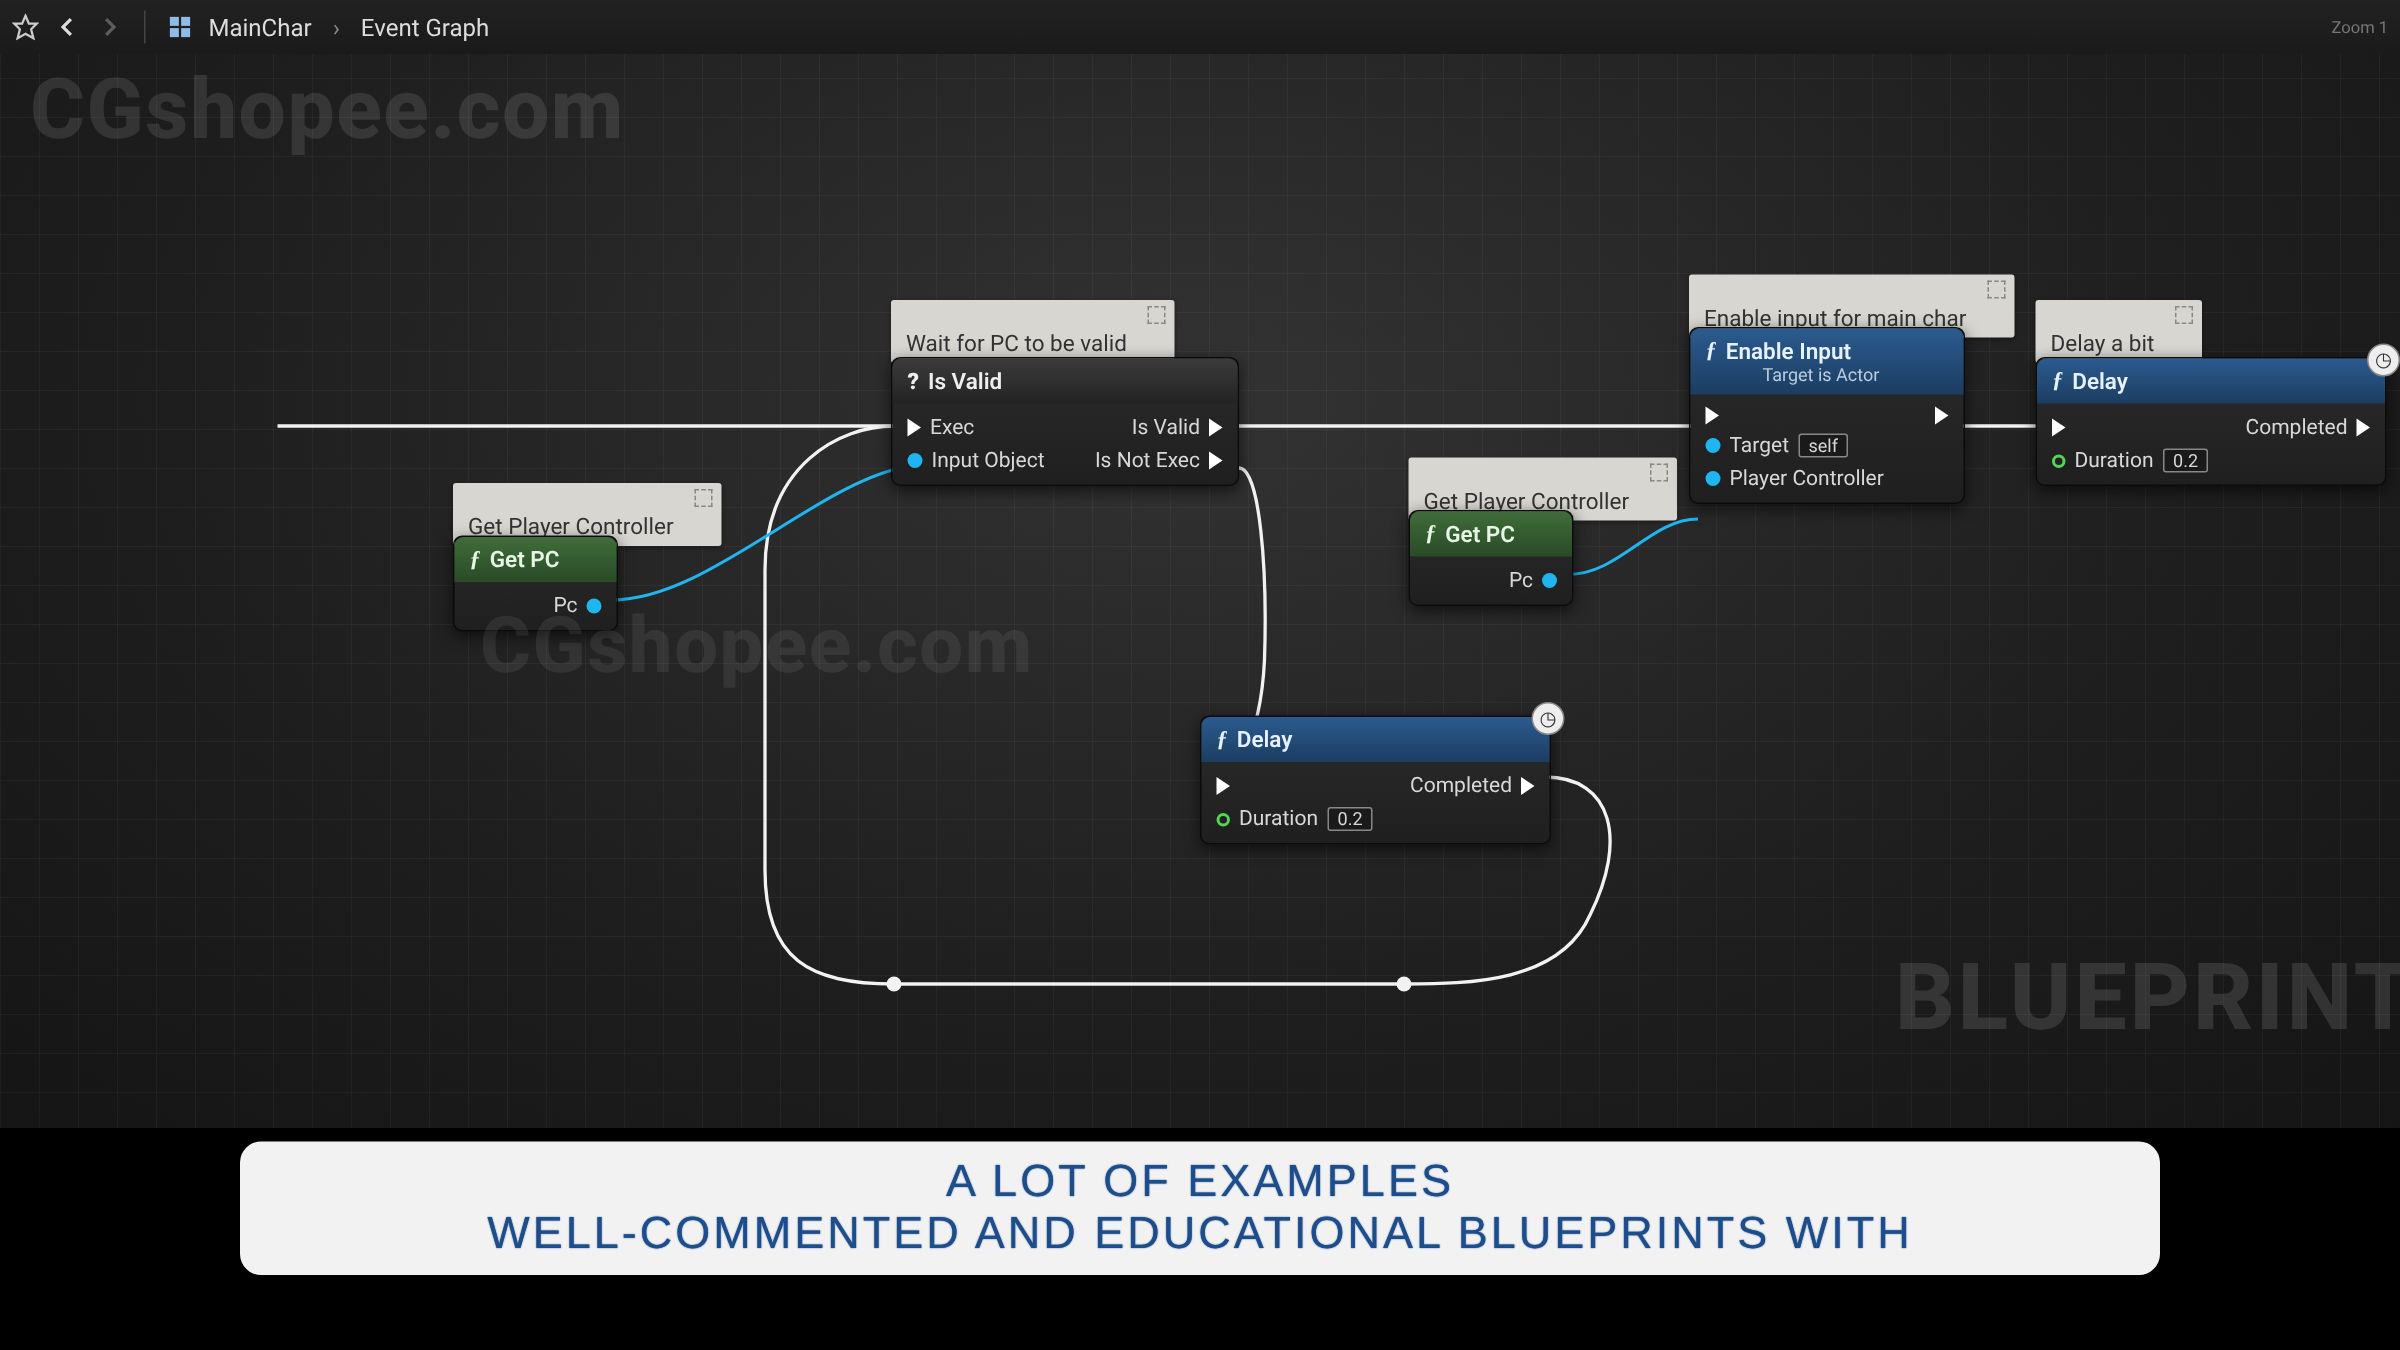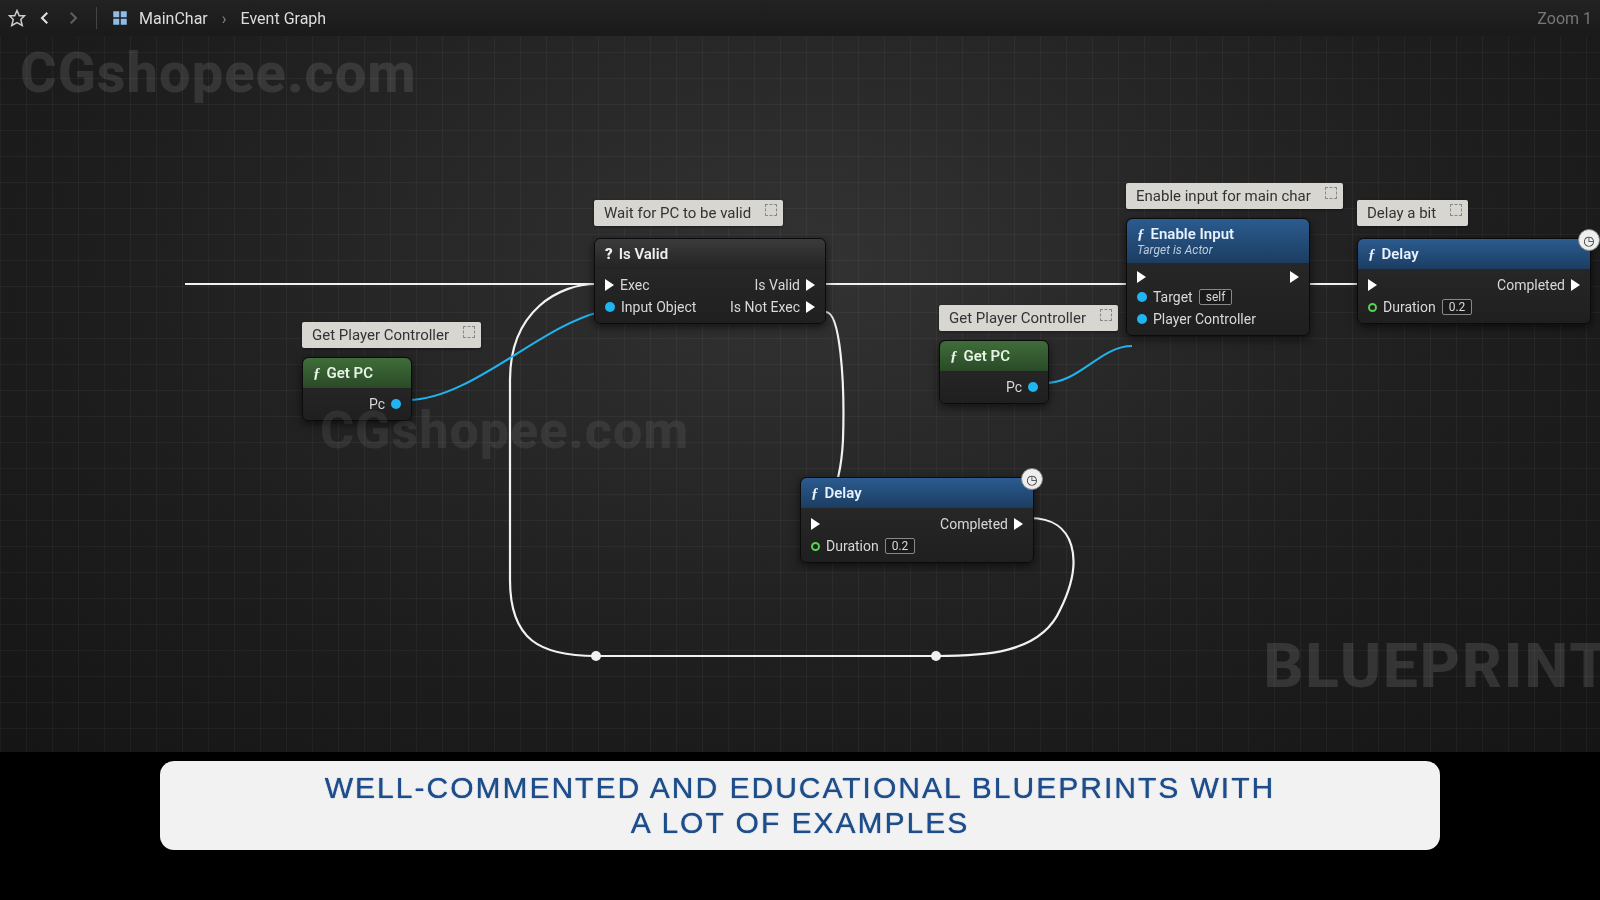--- a/index.html
+++ b/index.html
@@ -37,7 +37,7 @@
 .toolbar .sep { width: 1px; height: 22px; background: #444; margin: 0 4px; }
 .toolbar .crumb { color: #ddd; }
 .toolbar .chev { color: #888; margin: 0 4px; }
-.zoom { position: absolute; right: 8px; color: #777; font-size: 16px; }
+.zoom { position: absolute; right: 8px; color: #777; font-size: 11px; }
 .wm1 { position: absolute; top: 40px; left: 20px; font-size: 56px; font-weight: 800; color: rgba(200,200,200,0.14); letter-spacing: 1px; z-index: 40; }
 .wm2 { position: absolute; top: 400px; left: 320px; font-size: 52px; font-weight: 800; color: rgba(200,200,200,0.10); letter-spacing: 1px; z-index: 40; }
 .bp-word { position: absolute; right: -10px; bottom: 50px; font-size: 62px; font-weight: 800; color: rgba(210,210,210,0.15); letter-spacing: 2px; z-index: 40; }

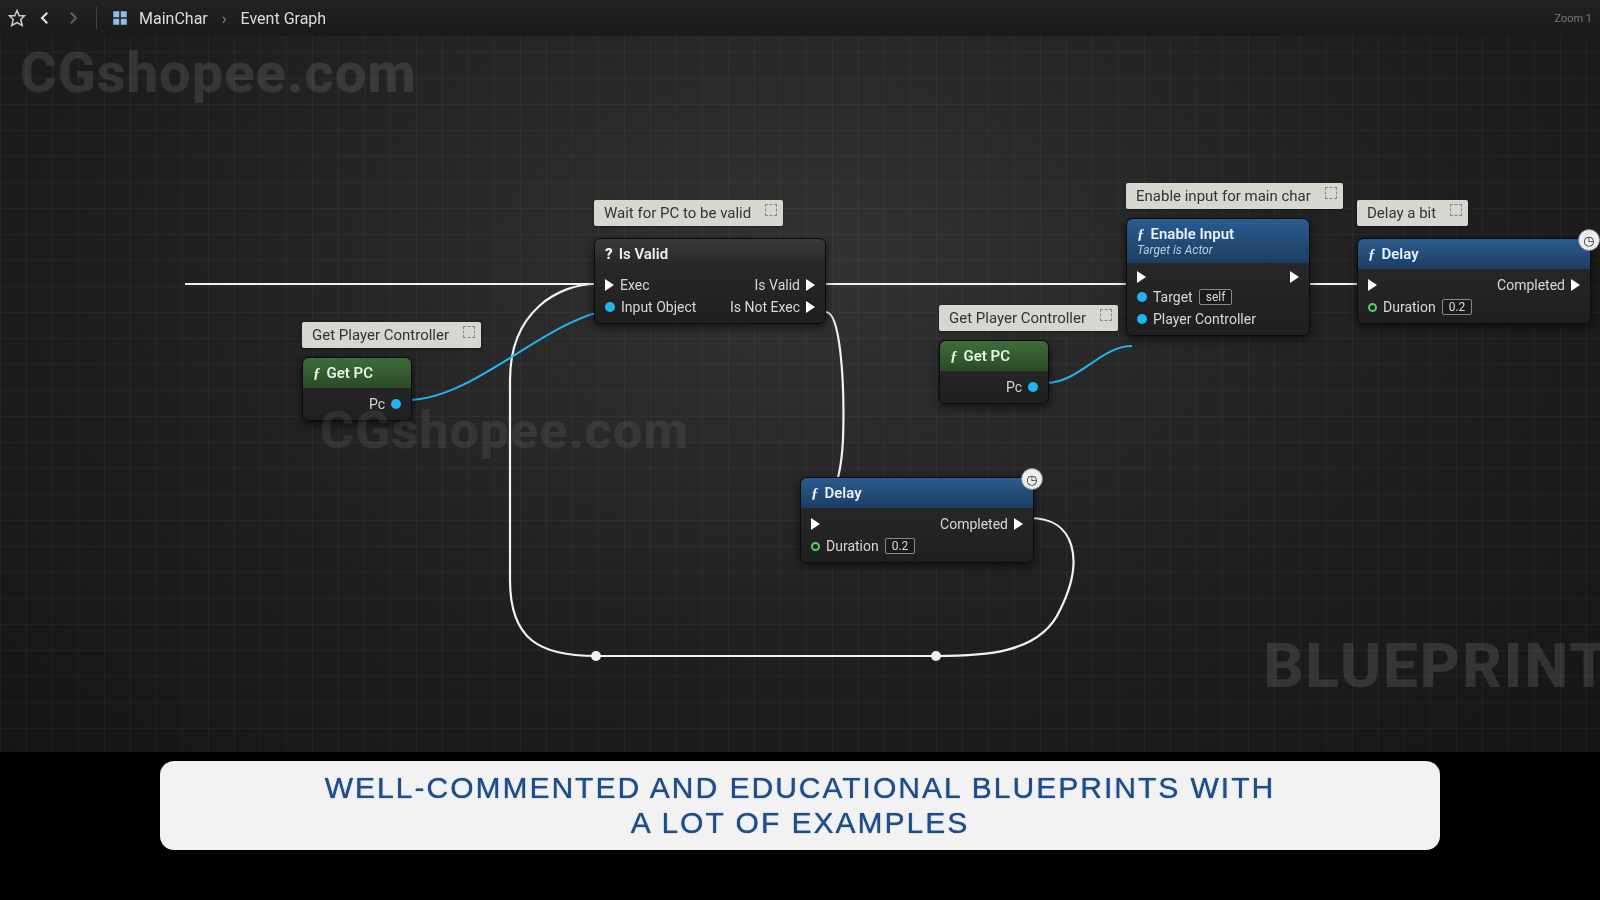--- a/index.html
+++ b/index.html
@@ -47,7 +47,7 @@
   background: #d8d6d0;
   color: #333;
   font-size: 15px;
-  padding: 4px 32px 4px 10px;
+  padding: 20px 32px 4px 10px;
   border-radius: 2px;
   z-index: 20;
   box-shadow: 0 1px 3px rgba(0,0,0,0.4);

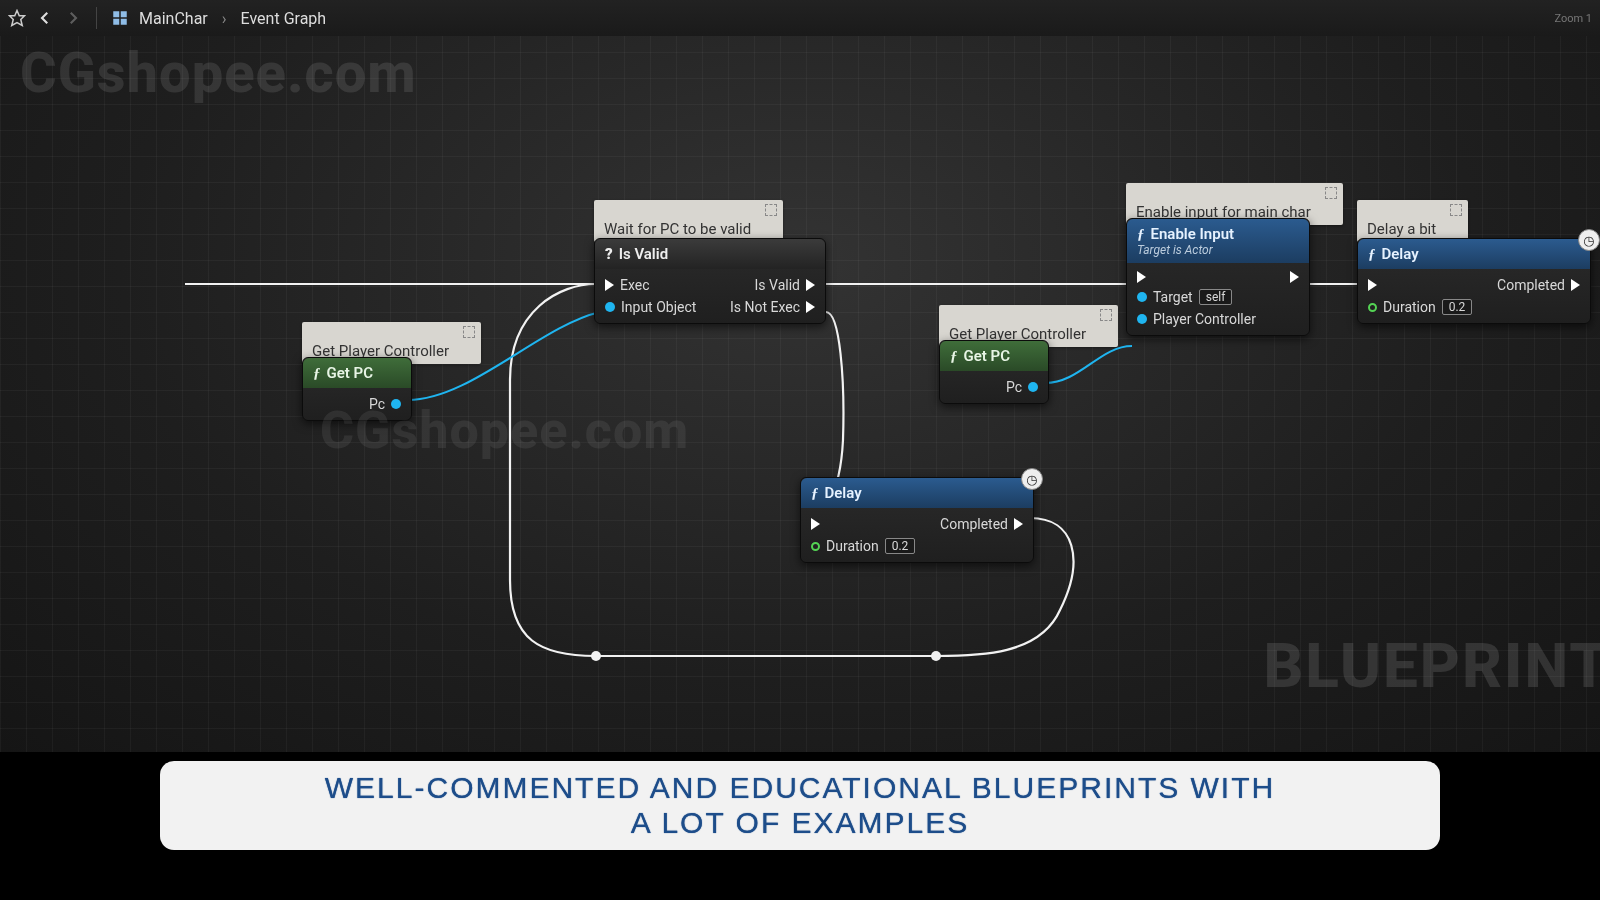--- a/index.html
+++ b/index.html
@@ -73,7 +73,7 @@
   font-weight: 600;
   display: flex; align-items: center; gap: 6px;
 }
-.node .sub { font-size: 12px; font-style: italic; color: #bcd; font-weight: 400; }
+.node .sub { font-size: 12px; color: #bcd; font-weight: 400; margin-left: 38px; }
 .node .body {
   padding: 8px 10px;
   display: grid;

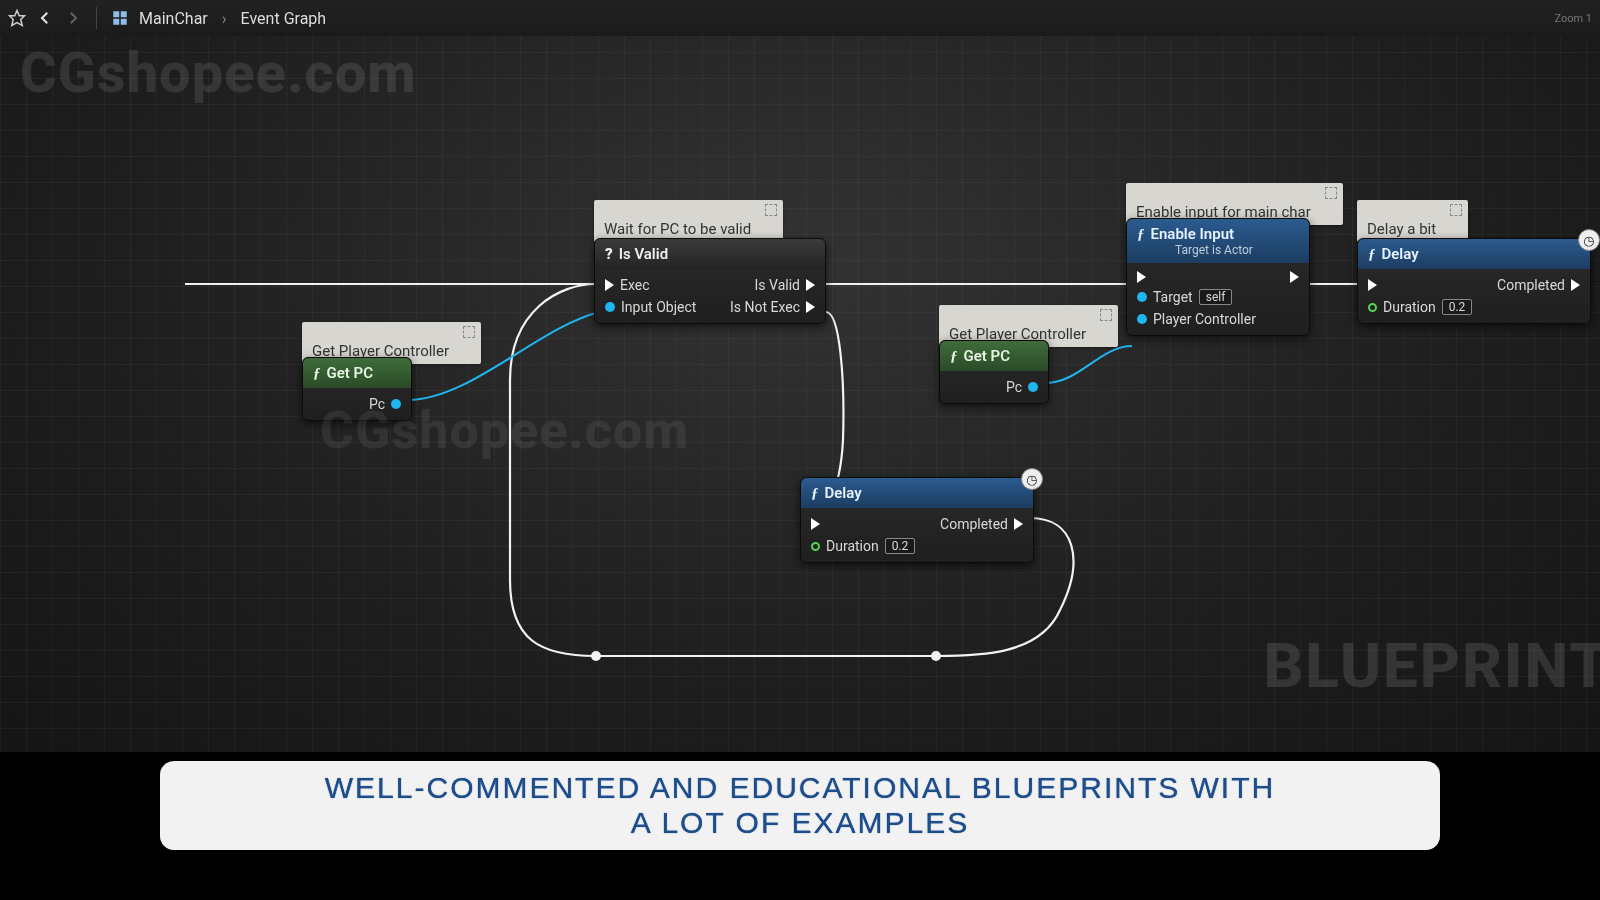--- a/index.html
+++ b/index.html
@@ -317,8 +317,8 @@
 </div>
 
 <div class="banner">
+  <div>A LOT OF EXAMPLES</div>
   <div>WELL-COMMENTED AND EDUCATIONAL BLUEPRINTS WITH</div>
-  <div>A LOT OF EXAMPLES</div>
 </div>
 
 </body></html>

